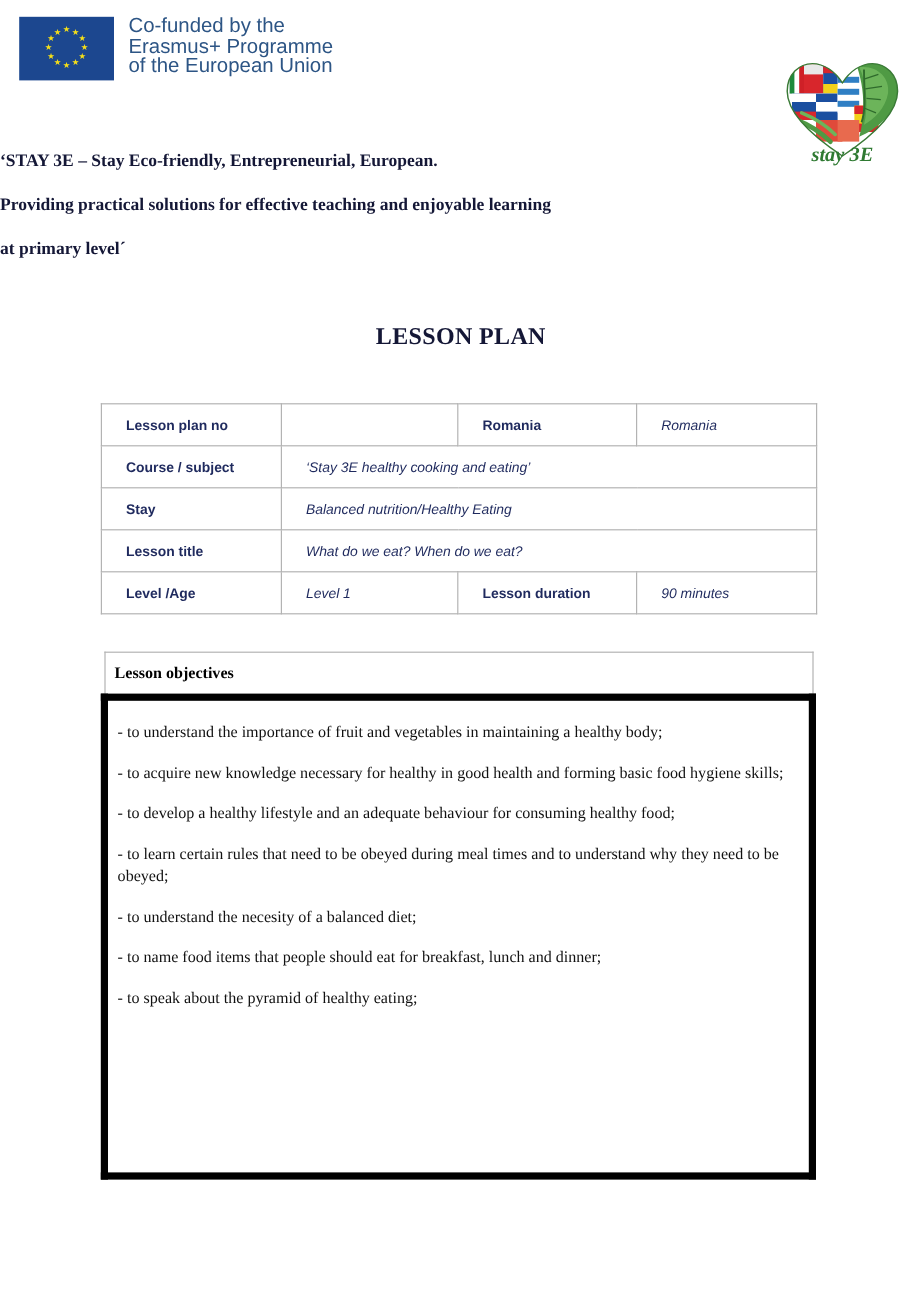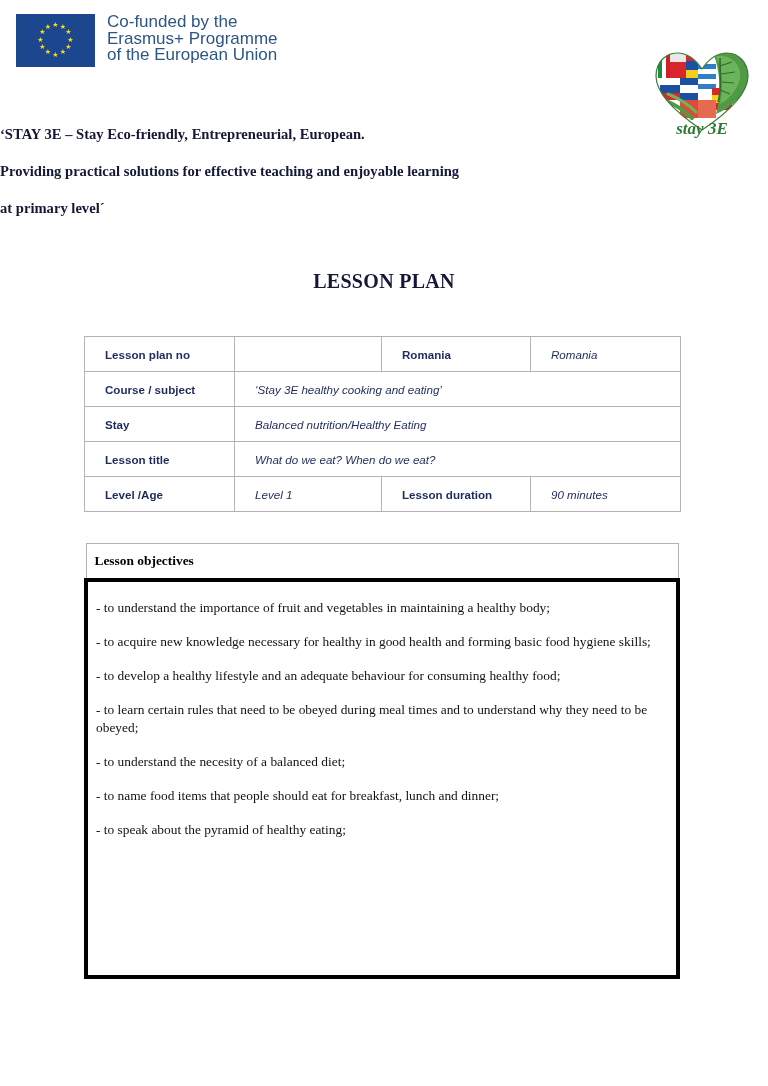--- a/index.html
+++ b/index.html
@@ -147,7 +147,7 @@
     vertical-align: middle;
   }
   .objectives .obj-body {
-    border: 4px solid #000000;
+    border: 6px solid #000000;
     height: 368px;
     padding: 17px 8px 8px 8px;
     vertical-align: top;

